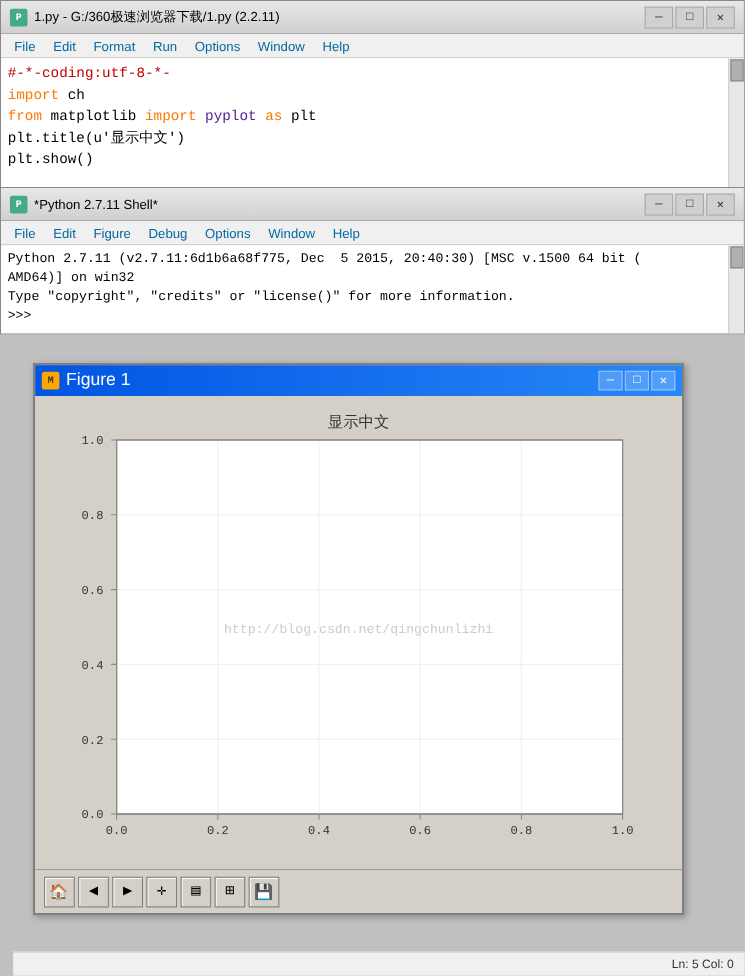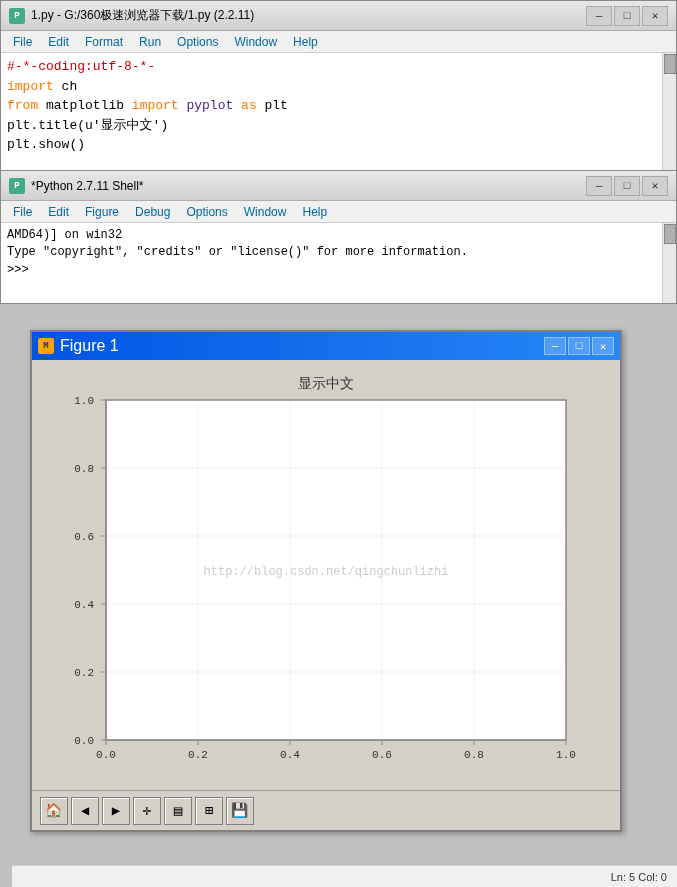--- a/index.html
+++ b/index.html
@@ -268,6 +268,7 @@
     <span class="menu-item">Help</span>
   </div>
   <div class="shell-code-area" style="position:relative;">
+    <span class="shell-line">Python 2.7.11 (v2.7.11:6d1b6a68f775, Dec  5 2015, 20:40:30) [MSC v.1500 64 bit (</span>
     <span class="shell-line">AMD64)] on win32</span>
     <span class="shell-line">Type "copyright", "credits" or "license()" for more information.</span>
     <span class="shell-line">&gt;&gt;&gt;</span>

